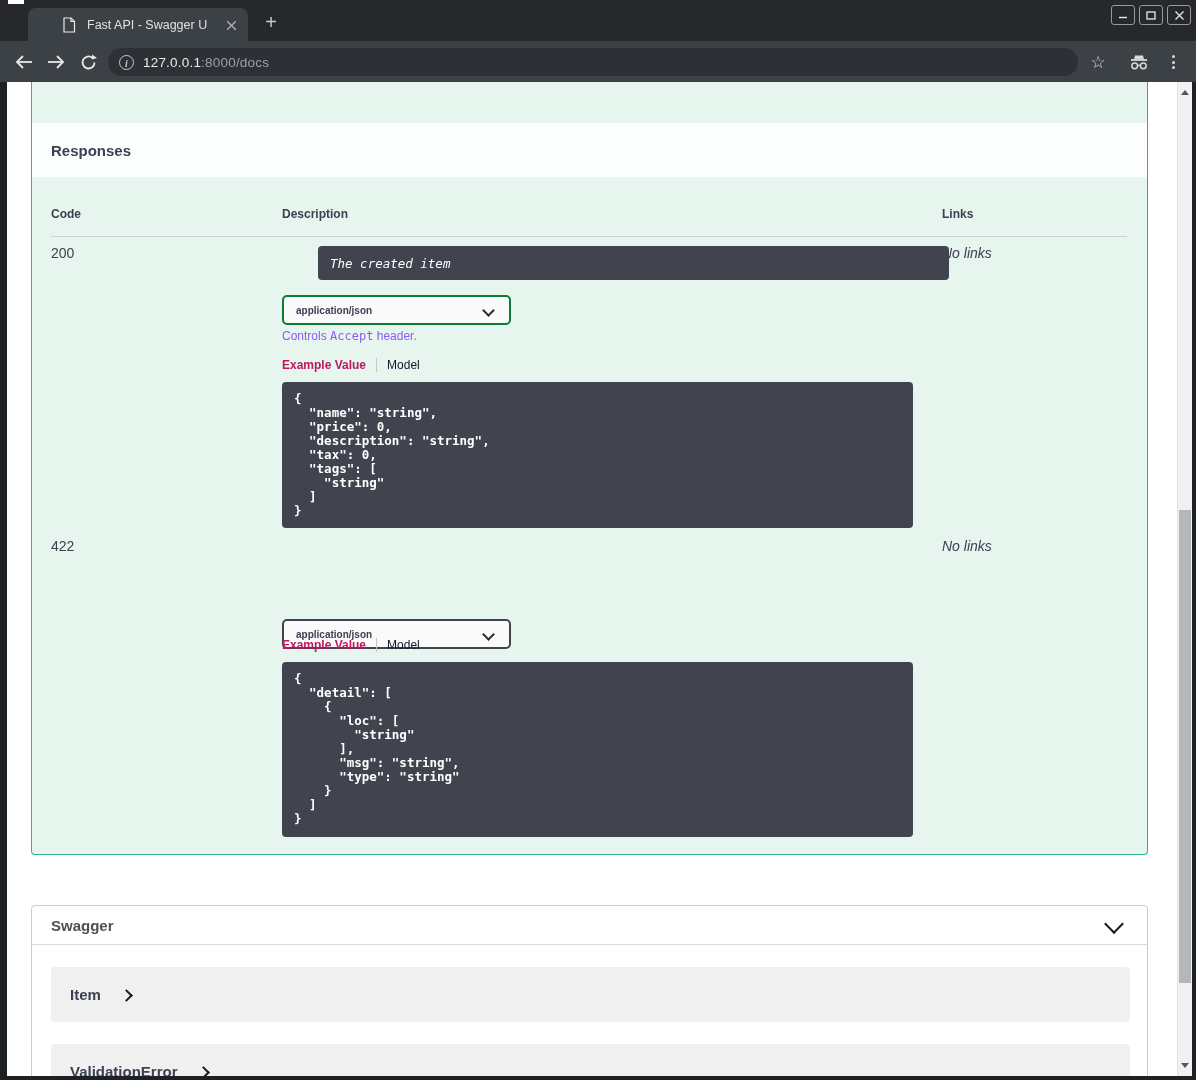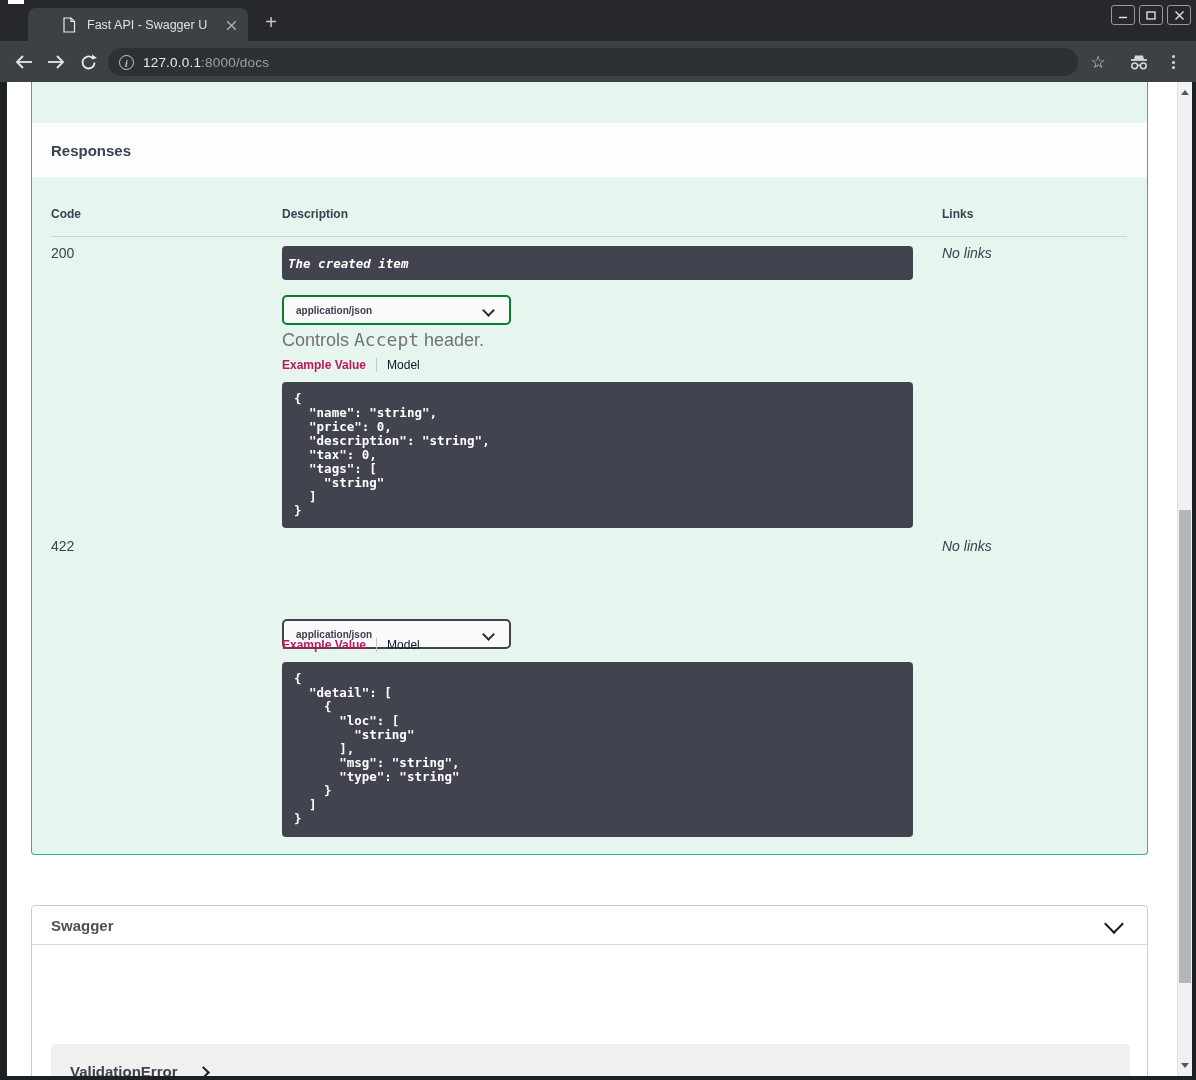--- a/index.html
+++ b/index.html
@@ -50,8 +50,8 @@
 
   .desc-col{position:absolute;left:250px;width:631px;}
   .darkbox{background:#41444e;border-radius:4px;box-sizing:border-box;color:#ffffff;}
-  .resp-desc{height:34px;display:flex;align-items:center;padding-left:6px;
-             font-family:"DejaVu Sans Mono",monospace;font-style:italic;font-weight:700;font-size:12.5px;}
+  .resp-desc{height:34px;display:flex;align-items:center;padding-left:12px;
+             font-family:"DejaVu Sans Mono",monospace;font-style:italic;font-weight:400;font-size:12.5px;margin-left:36px;}
   .mediatype{width:229px;height:30px;background:#fafafa;border-radius:5px;box-sizing:border-box;
              display:flex;align-items:center;padding-left:12px;position:relative;
              font-size:10px;font-weight:700;color:#3b4151;}

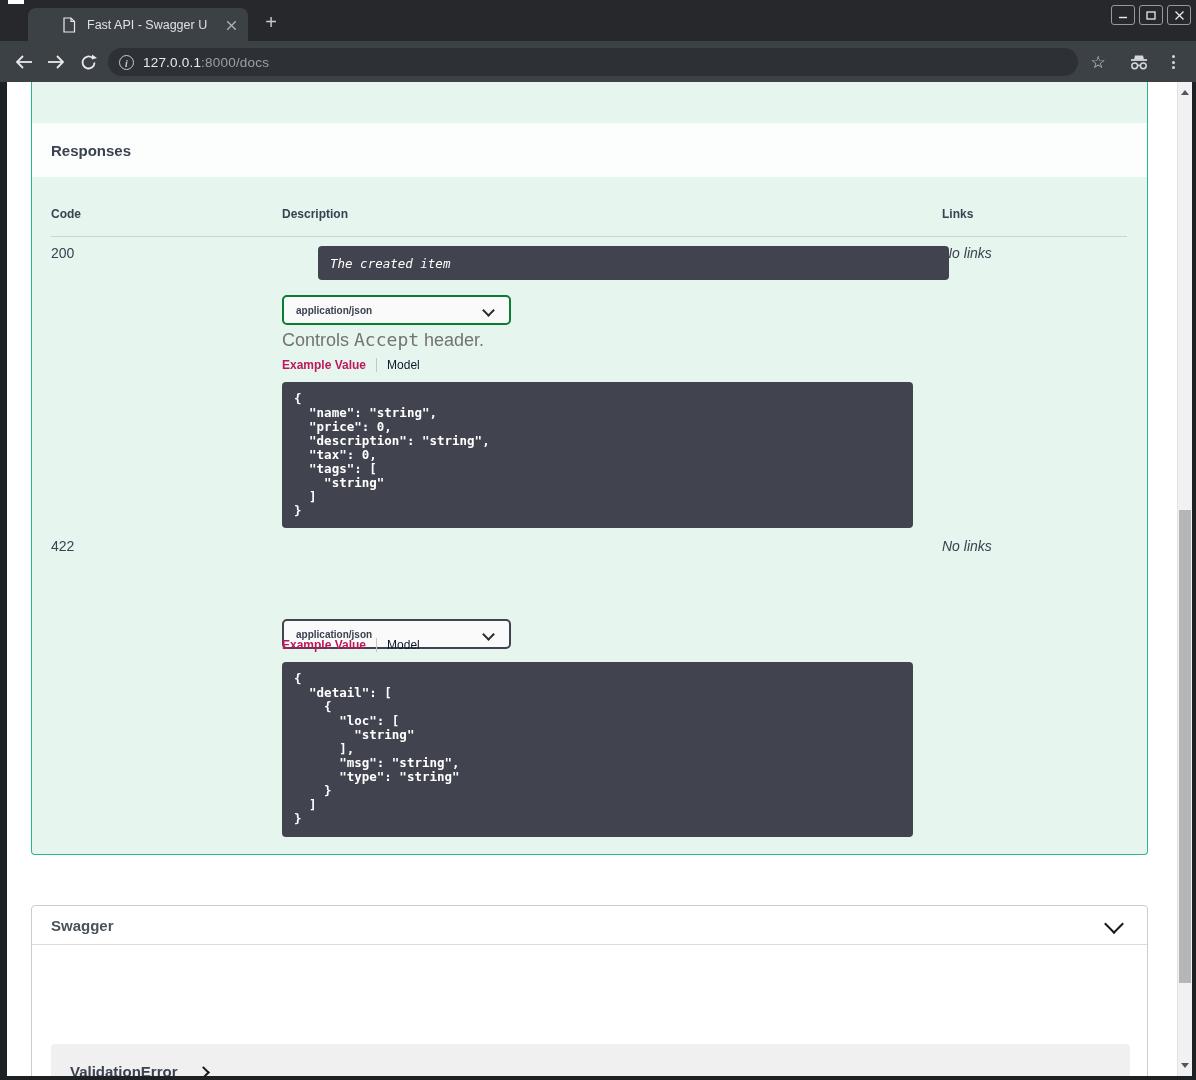--- a/index.html
+++ b/index.html
@@ -59,7 +59,7 @@
                    border-right:2px solid #2b2b2b;border-bottom:2px solid #2b2b2b;transform:rotate(45deg);}
   .border-green{border:2px solid #0b7d33;}
   .border-dark{border:2px solid #41444e;}
-  .accept-note{font-size:18px;color:#737373;}
+  .accept-note{font-size:12px;color:#8b5cf6;}
   .accept-note .mono{font-family:"DejaVu Sans Mono",monospace;}
   .extabs{display:flex;align-items:center;}
   .extabs .active{font-size:12px;font-weight:700;color:#be185d;}

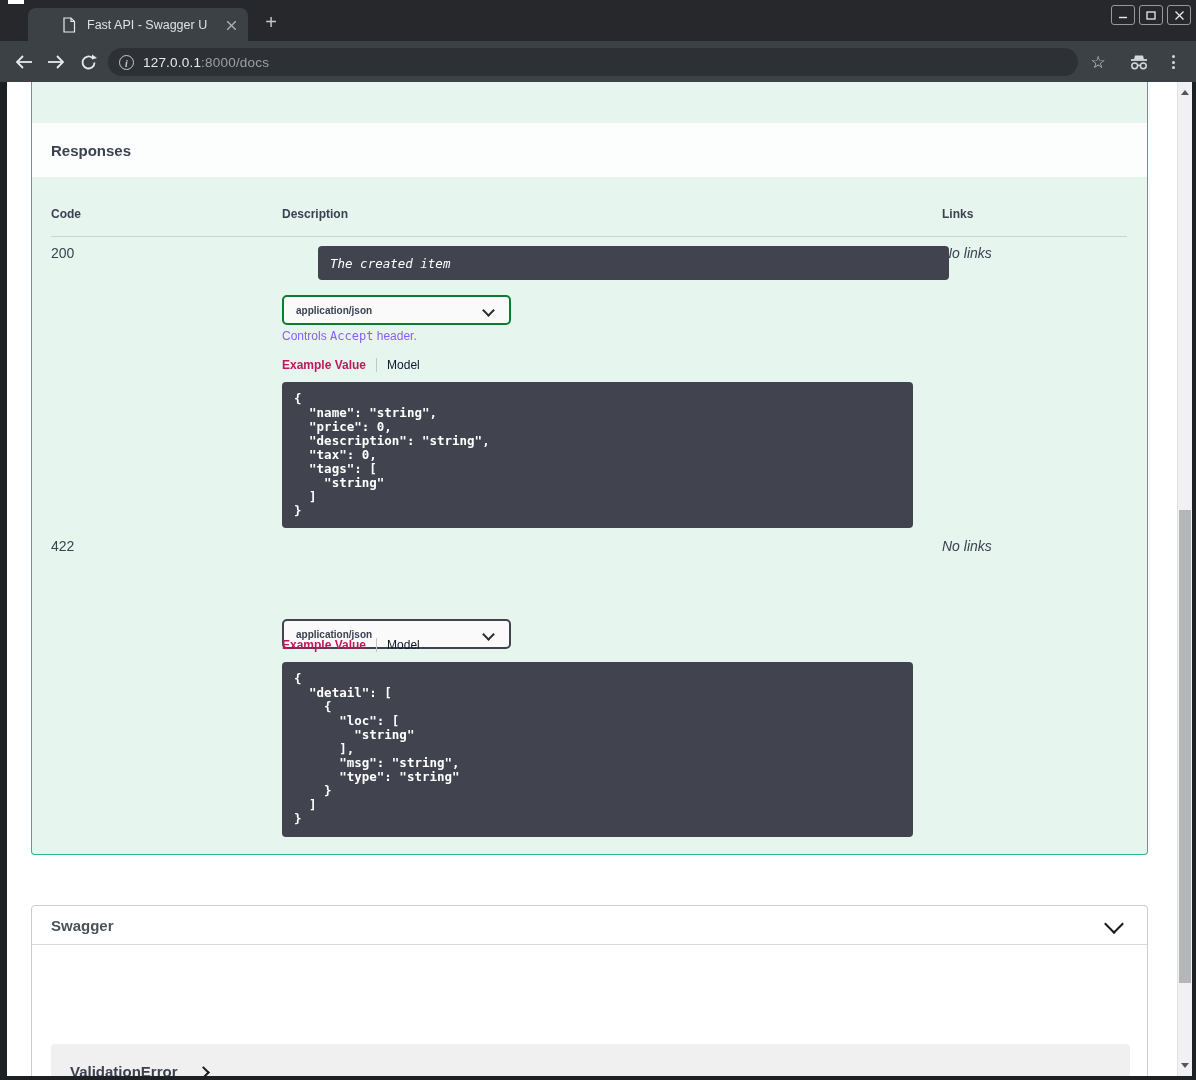--- a/index.html
+++ b/index.html
@@ -259,6 +259,10 @@
         <span>Swagger</span>
         <span class="chev-down"></span>
       </div>
+      <div class="model-box" style="top:61px;">
+        <span>Item</span>
+        <span class="chev-right"></span>
+      </div>
       <div class="model-box" style="top:138px;">
         <span>ValidationError</span>
         <span class="chev-right"></span>

